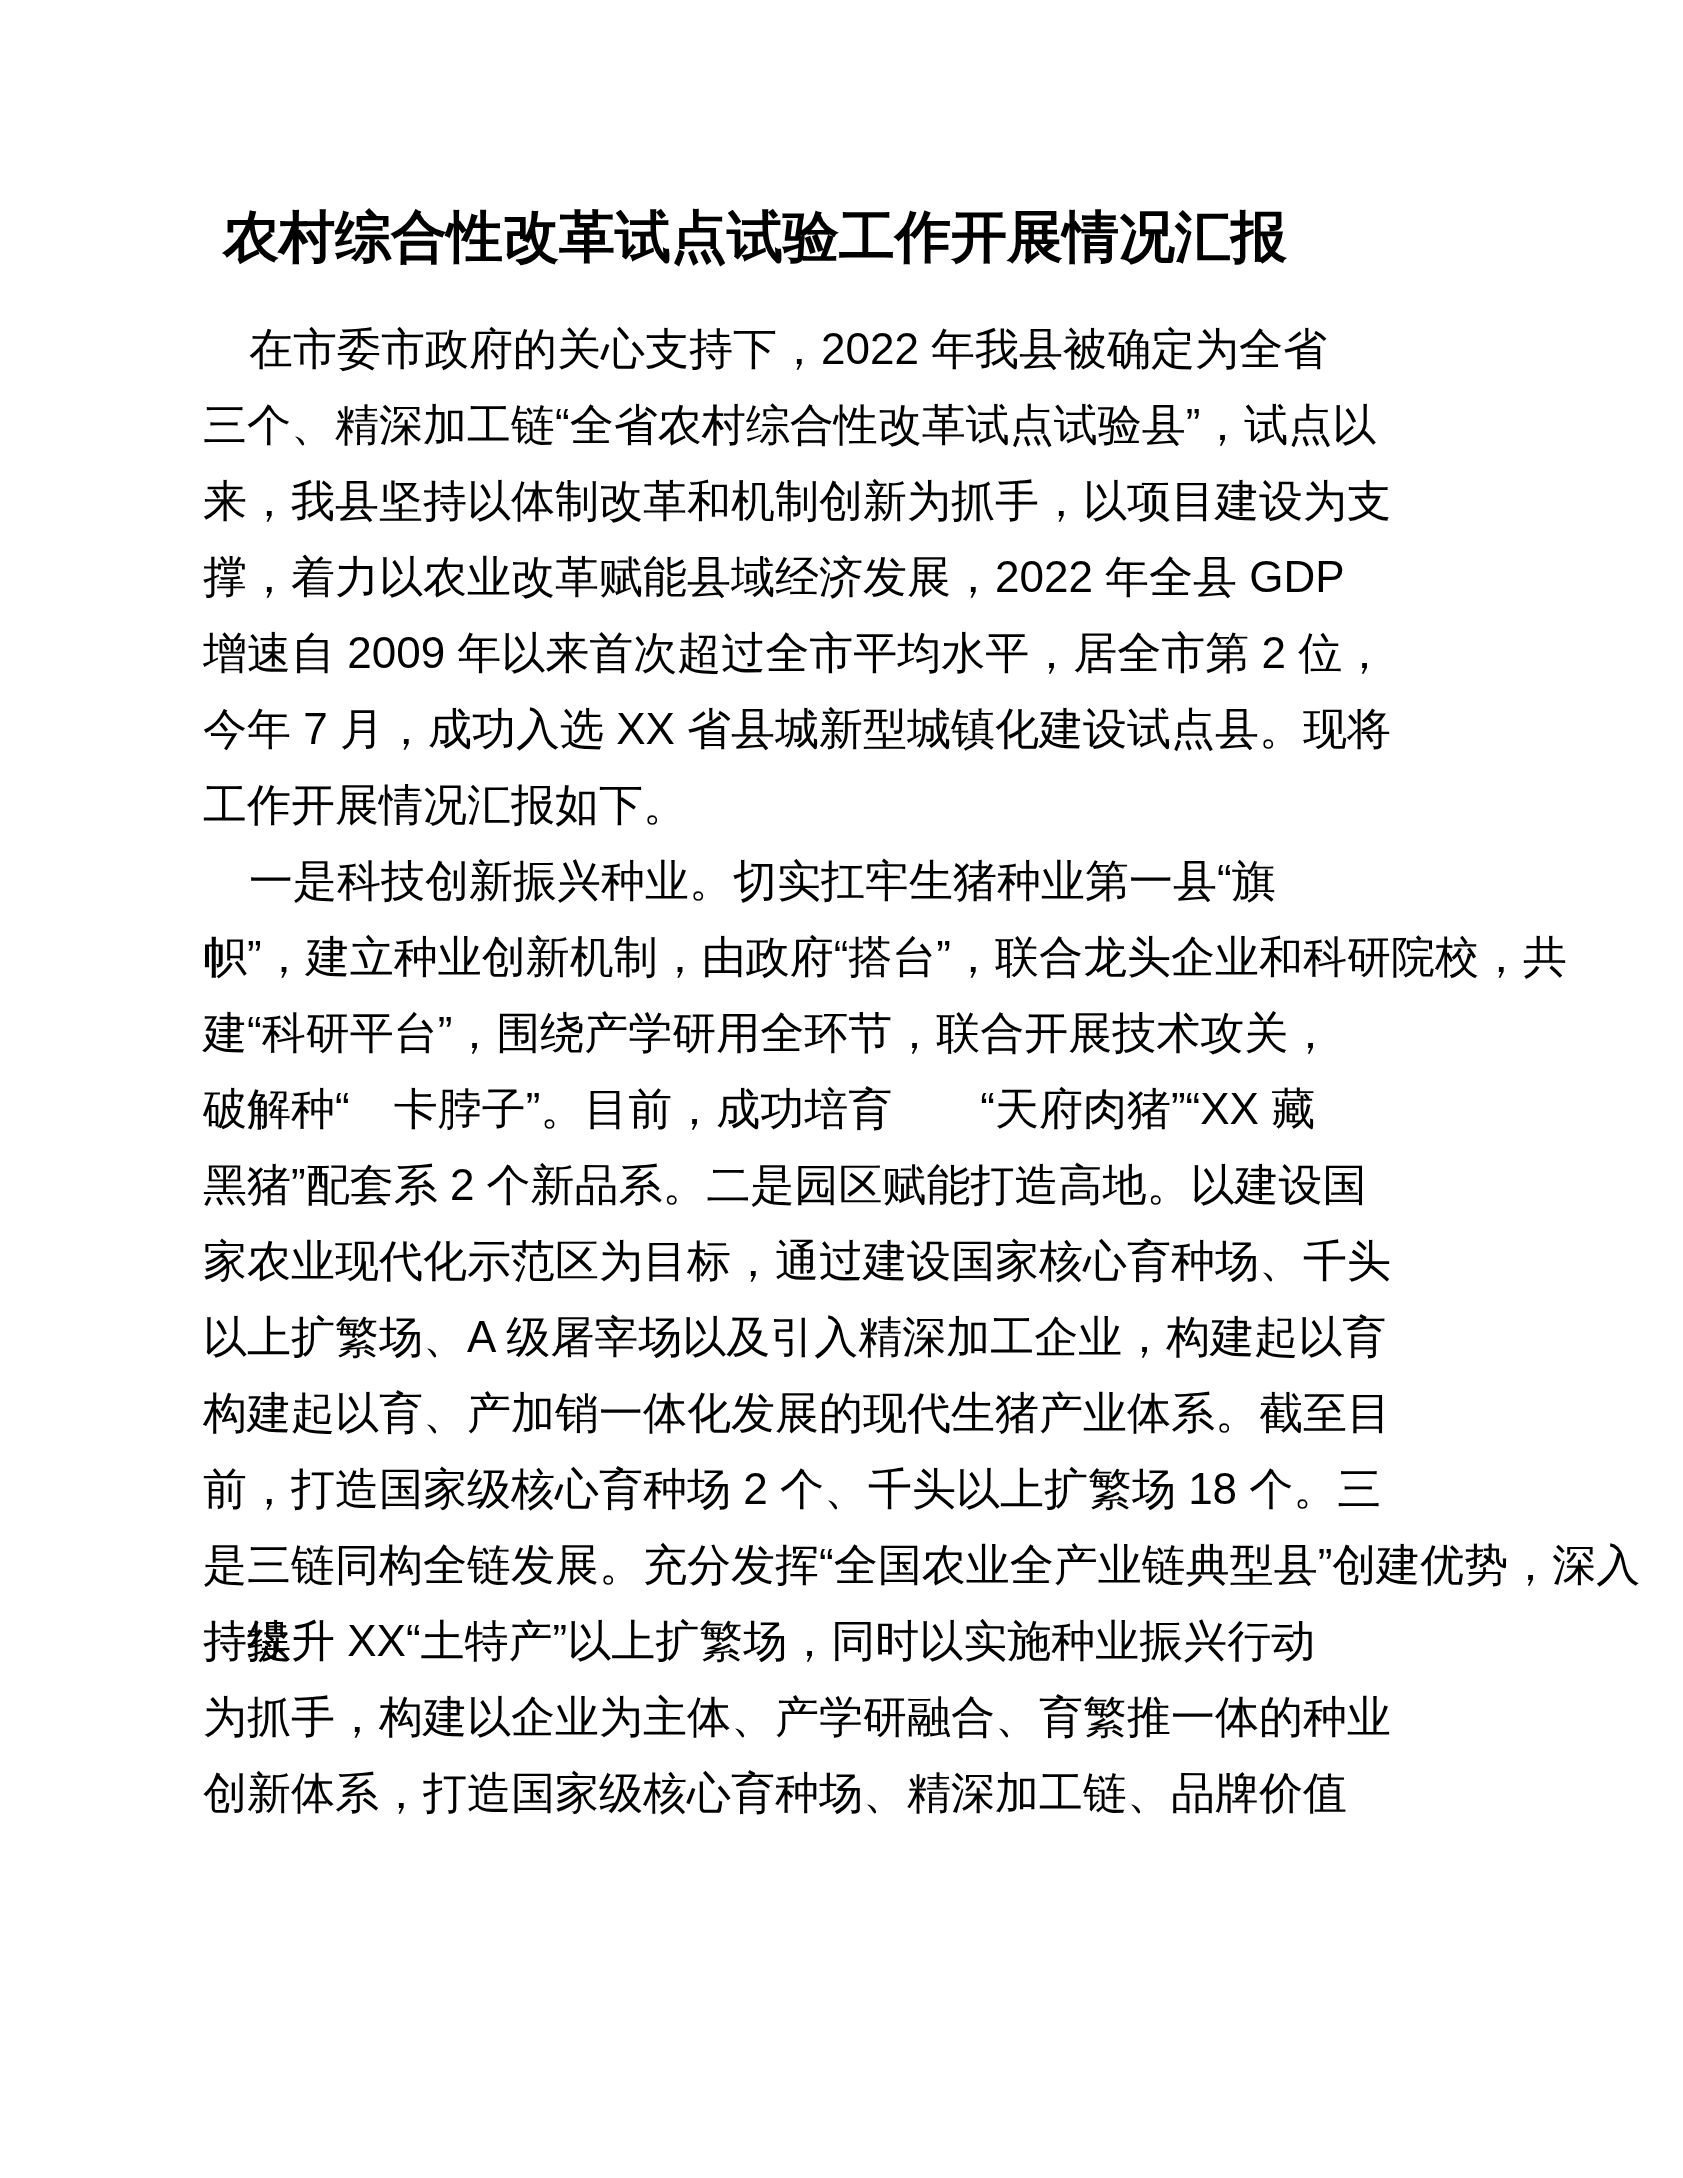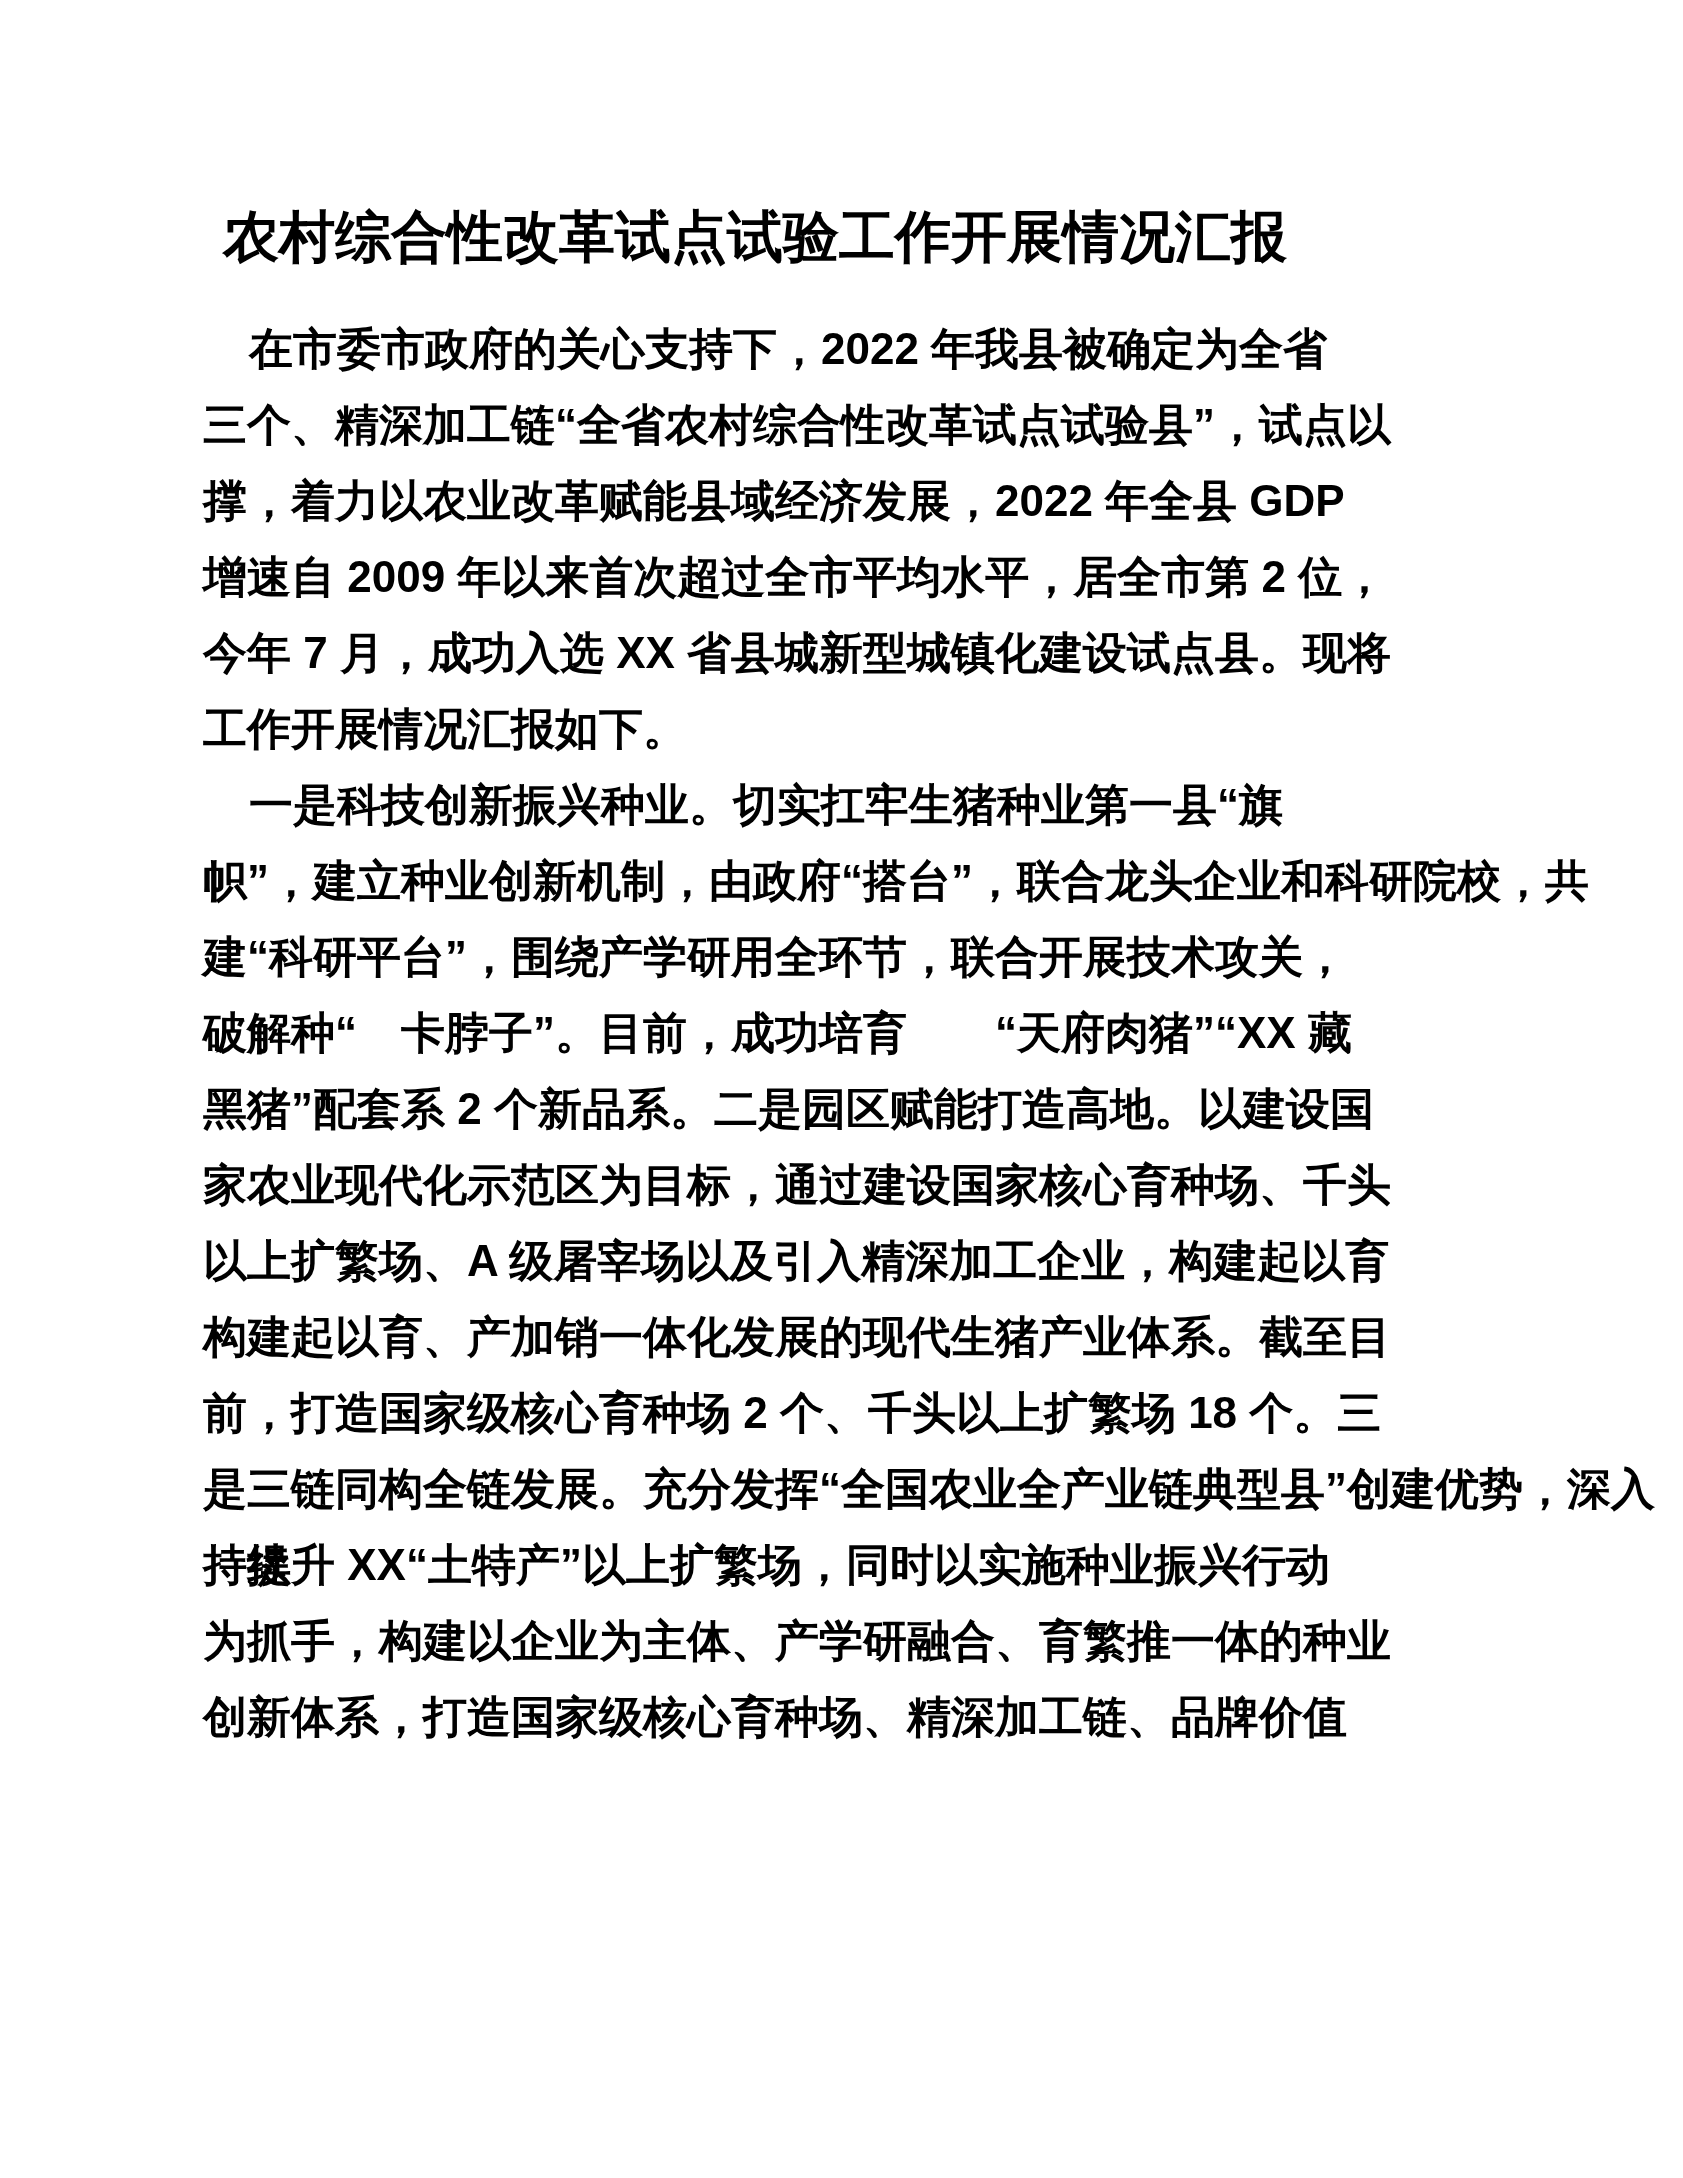--- a/index.html
+++ b/index.html
@@ -32,7 +32,7 @@
     font-size: 44px;
     line-height: 76px;
     white-space: nowrap;
-    font-weight: 700;
+    font-weight: 400;
   }
   .indent {
     padding-left: 46px;

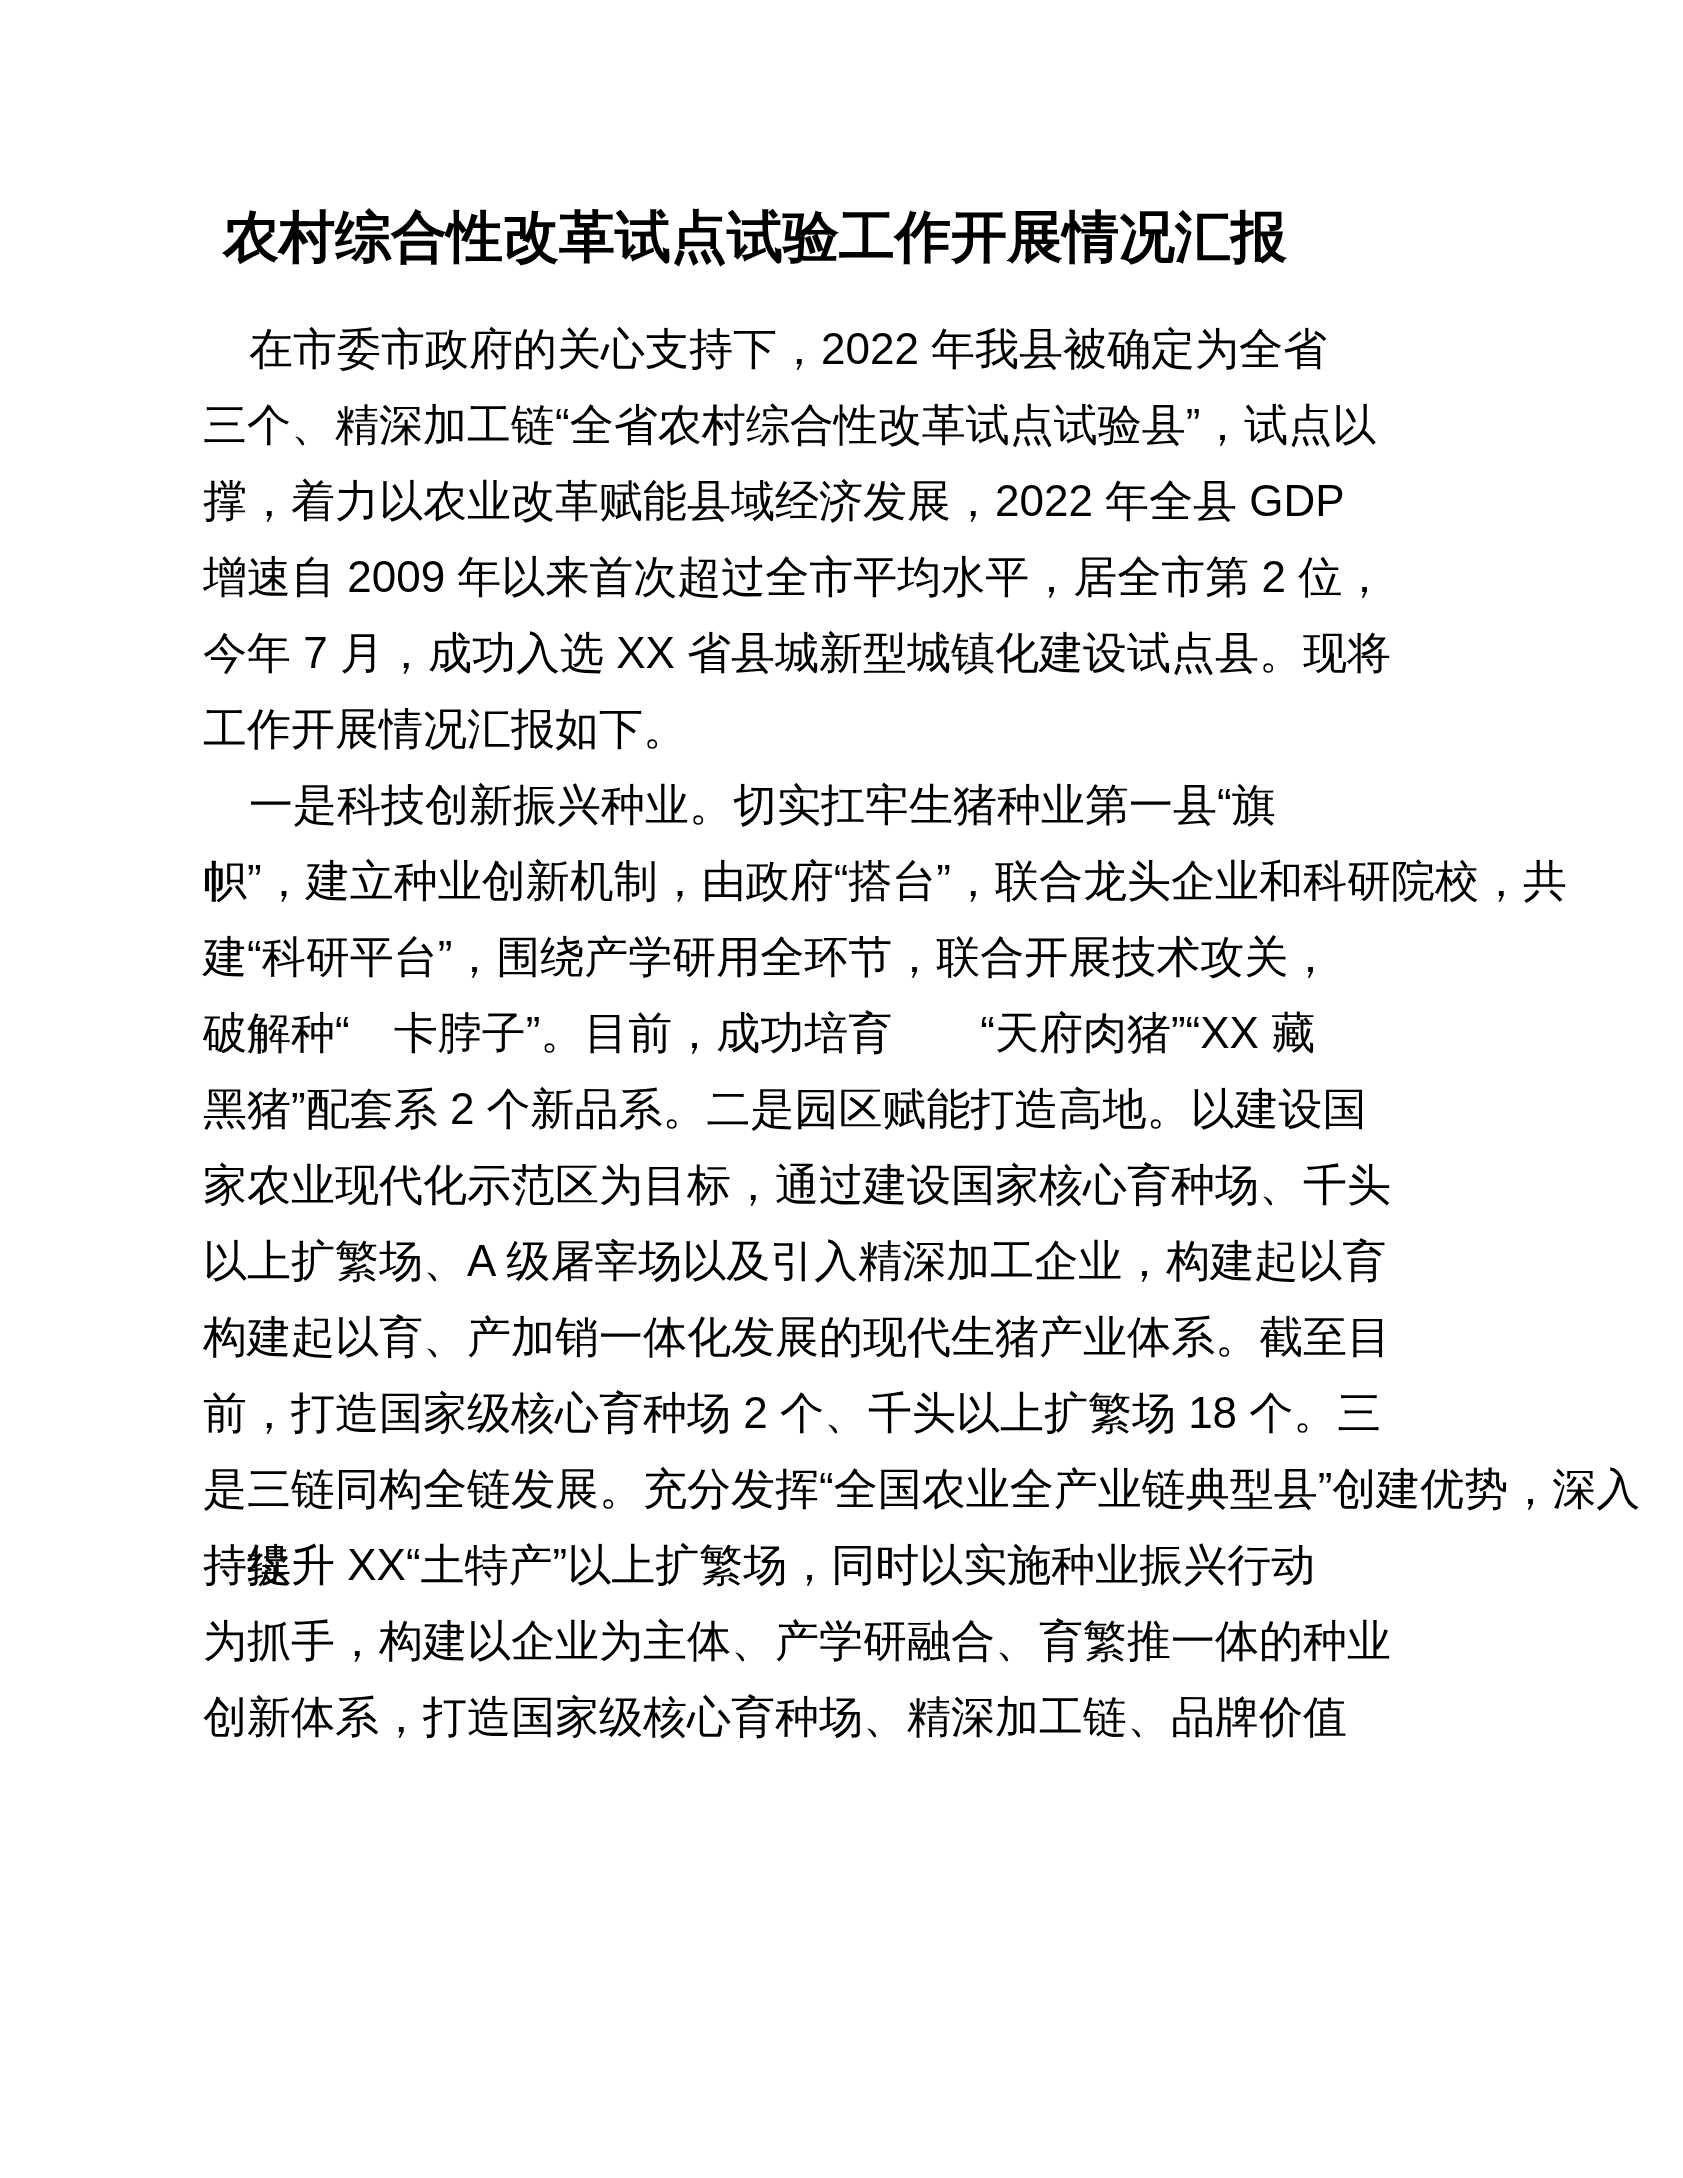--- a/index.html
+++ b/index.html
@@ -60,6 +60,7 @@
 
     <div class="line indent">在市委市政府的关心支持下，2022 年我县被确定为全省</div>
     <div class="line">三个、精深加工链“全省农村综合性改革试点试验县”，试点以</div>
+    <div class="line">来，我县坚持以体制改革和机制创新为抓手，以项目建设为支</div>
     <div class="line">撑，着力以农业改革赋能县域经济发展，2022 年全县 GDP</div>
     <div class="line">增速自 2009 年以来首次超过全市平均水平，居全市第 2 位，</div>
     <div class="line">今年 7 月，成功入选 XX 省县城新型城镇化建设试点县。现将</div>

